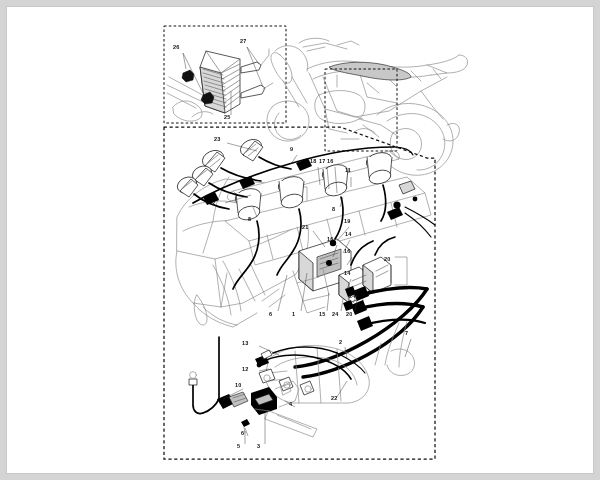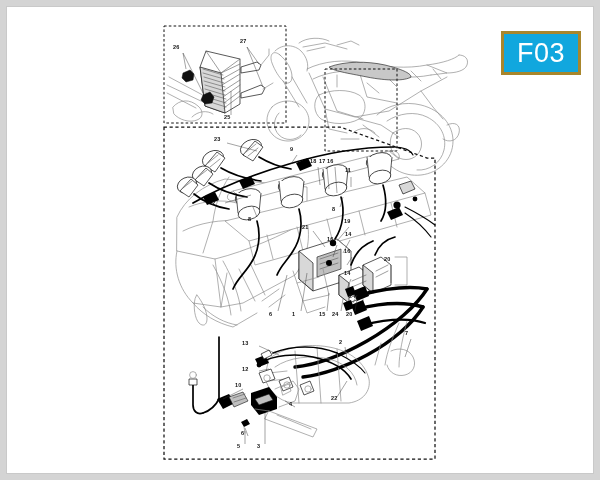--- a/index.html
+++ b/index.html
@@ -397,9 +397,6 @@
       </g>
     </svg>
 
-    <div id="badge">
-      <span>F03</span>
-    </div>
 
     <div id="labels">
         <div class="lab" style="left: 166px; top: 38px;">26</div>

